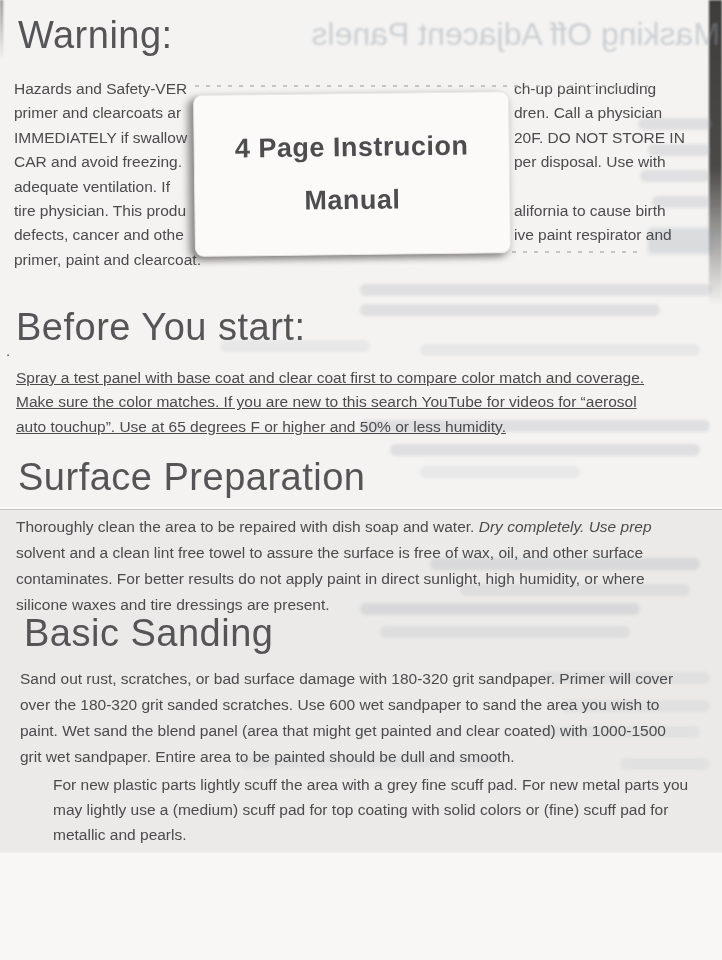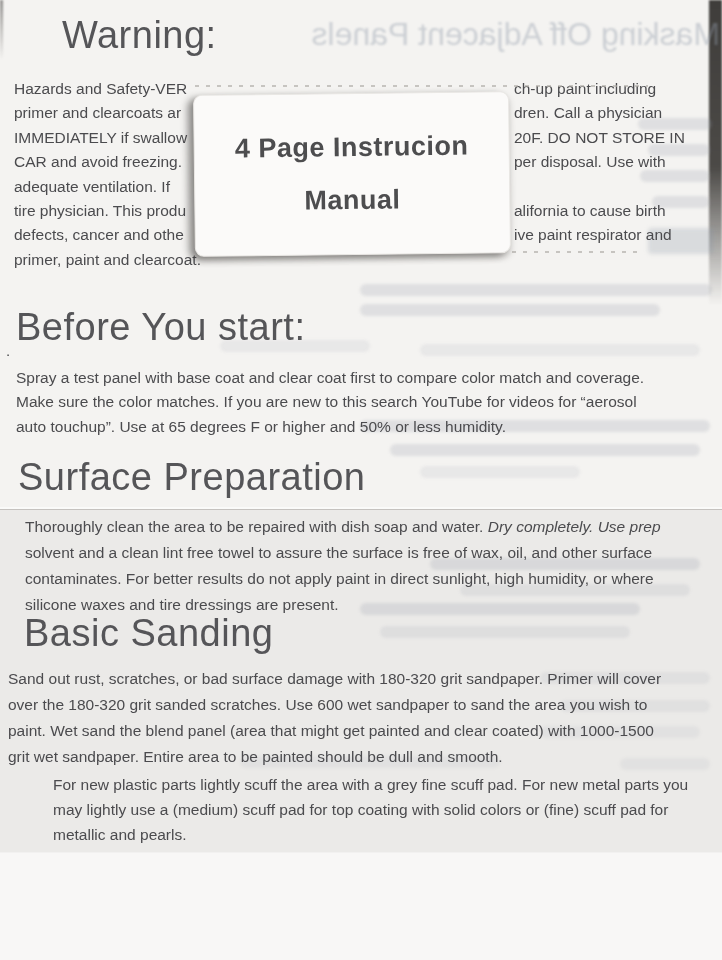--- a/index.html
+++ b/index.html
@@ -40,7 +40,7 @@
 
   h1{position:absolute;margin:0;font-weight:400;color:var(--heading);
     font-size:38px;letter-spacing:0.5px;white-space:nowrap;}
-  .h-warning{left:18px;top:14px;margin-left:44px;}
+  .h-warning{left:18px;top:14px;}
   .h-before{left:16px;top:306px;}
   .h-surface{left:18px;top:456px;}
   .h-sanding{left:24px;top:612px;}

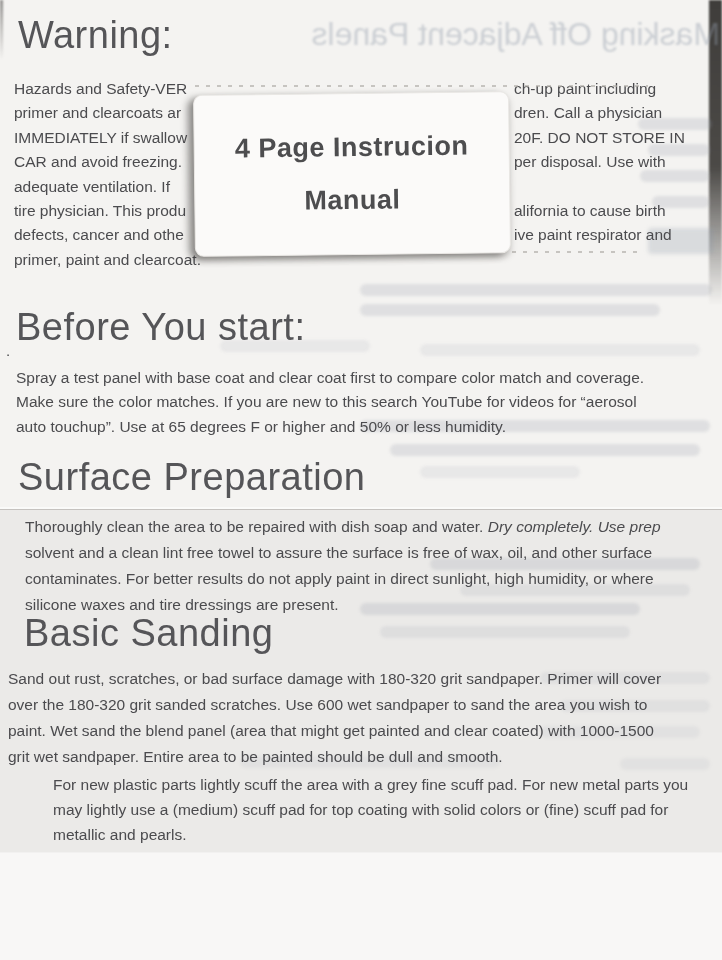--- a/index.html
+++ b/index.html
@@ -52,7 +52,7 @@
   .warn-row{position:relative;height:24.4px;line-height:24.4px;white-space:nowrap;}
   .warn-right{position:absolute;left:500px;top:0;}
   .bys-para{left:16px;top:366px;width:700px;}
-  .bys-para .ln{height:24.4px;line-height:24.4px;white-space:nowrap;}
+  .bys-para .ln{height:24.4px;line-height:24.4px;white-space:nowrap;text-decoration:underline;}
   .sp-para{left:16px;top:514px;width:700px;}
   .sp-para .ln{height:26px;line-height:26px;white-space:nowrap;margin-left:9px;}
   .bs1-para{left:8px;top:666px;width:700px;}

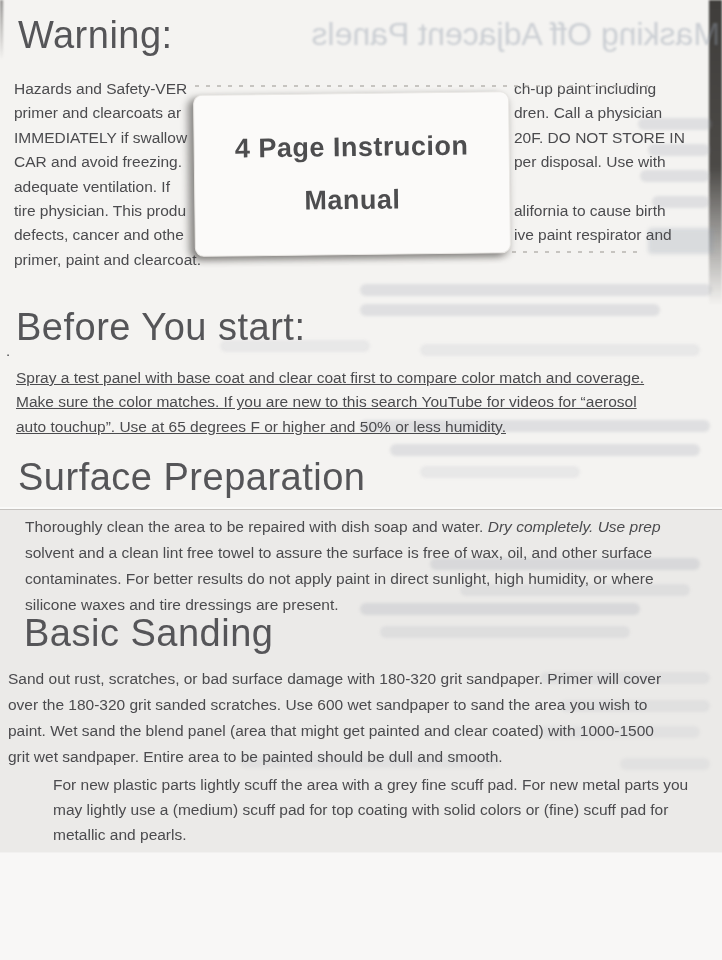--- a/index.html
+++ b/index.html
@@ -54,7 +54,7 @@
   .bys-para{left:16px;top:366px;width:700px;}
   .bys-para .ln{height:24.4px;line-height:24.4px;white-space:nowrap;text-decoration:underline;}
   .sp-para{left:16px;top:514px;width:700px;}
-  .sp-para .ln{height:26px;line-height:26px;white-space:nowrap;margin-left:9px;}
+  .sp-para .ln{height:26px;line-height:26px;white-space:nowrap;}
   .bs1-para{left:8px;top:666px;width:700px;}
   .bs1-para .ln{height:26px;line-height:26px;white-space:nowrap;}
   .bs2-para{left:20px;top:772px;width:700px;}

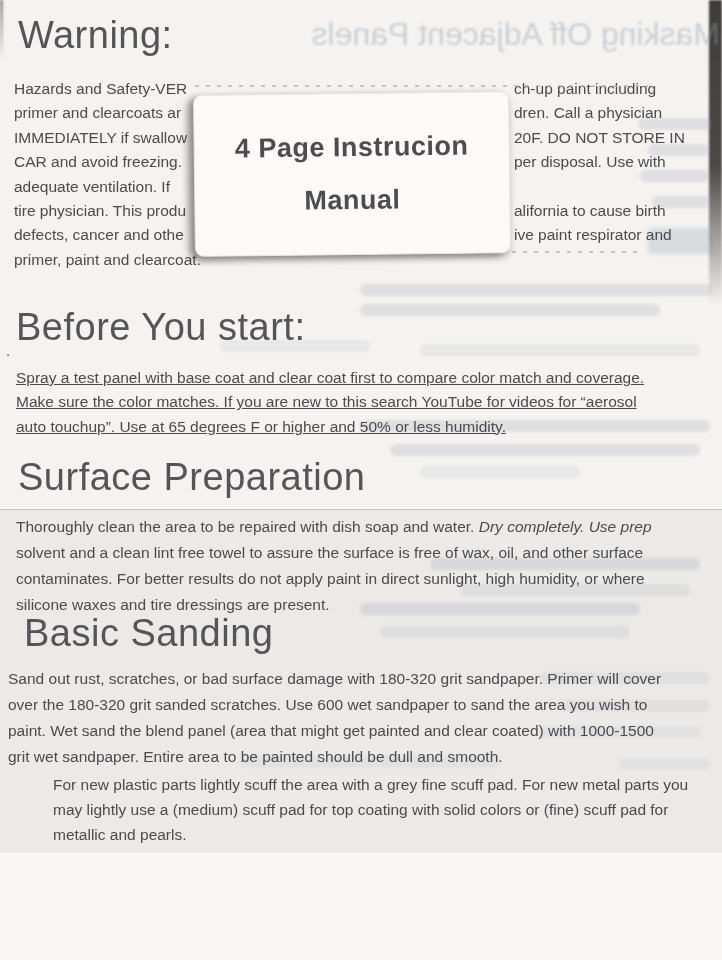--- a/index.html
+++ b/index.html
@@ -55,7 +55,7 @@
   .bys-para .ln{height:24.4px;line-height:24.4px;white-space:nowrap;text-decoration:underline;}
   .sp-para{left:16px;top:514px;width:700px;}
   .sp-para .ln{height:26px;line-height:26px;white-space:nowrap;}
-  .bs1-para{left:8px;top:666px;width:700px;}
+  .bs1-para{left:20px;top:666px;width:700px;}
   .bs1-para .ln{height:26px;line-height:26px;white-space:nowrap;}
   .bs2-para{left:20px;top:772px;width:700px;}
   .bs2-para .ln{height:25px;line-height:25px;white-space:nowrap;margin-left:33px;}

